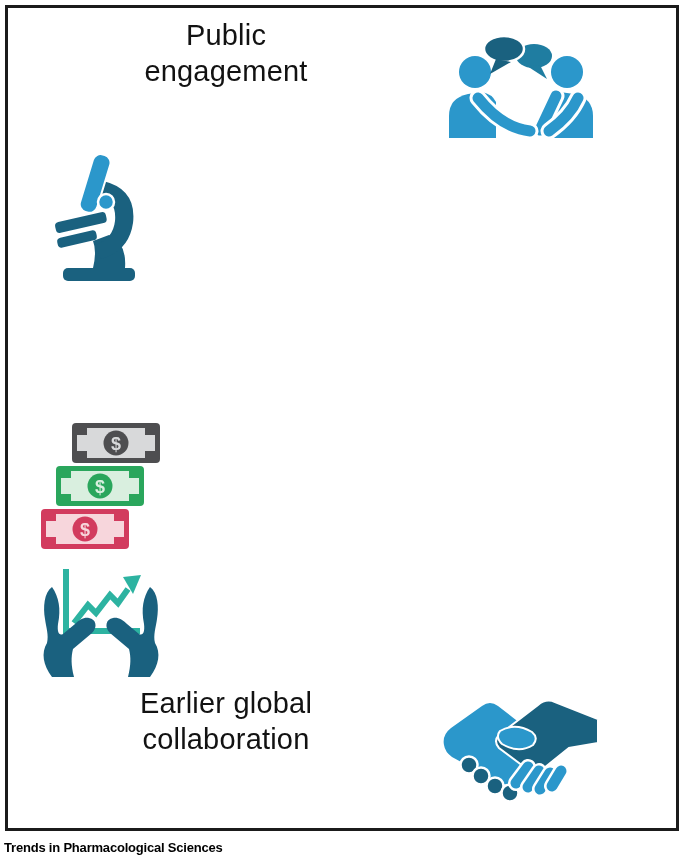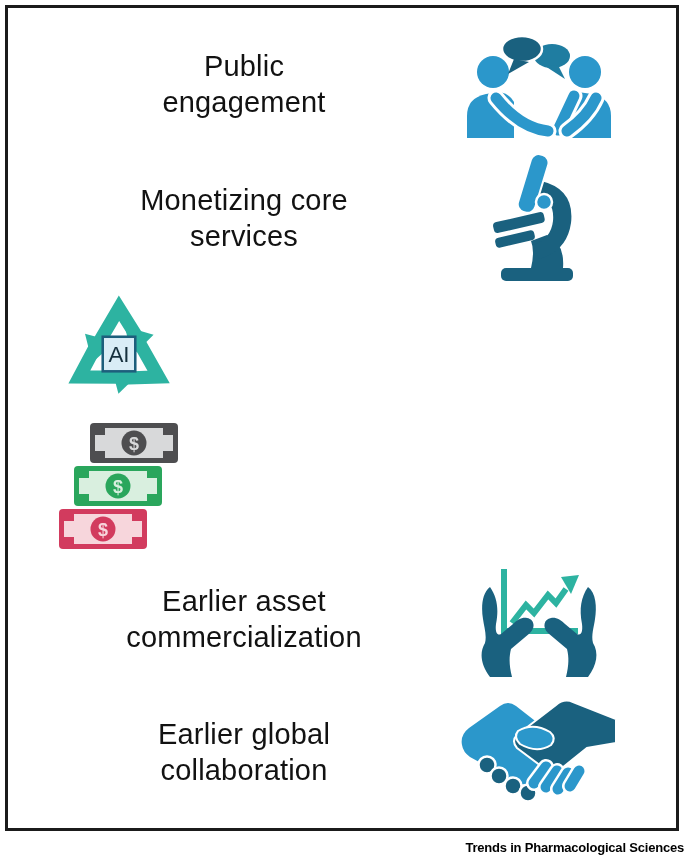--- a/index.html
+++ b/index.html
@@ -12,7 +12,7 @@
     box-sizing:border-box;border:3px solid #1b1b1b;background:#ffffff;
     display:flex;flex-direction:column;padding:10px 0 8px 0;
   }
-  .row{flex:1;display:flex;align-items:center;padding-left:26px;}
+  .row{flex:1;display:flex;padding-left:8px;}
   .row-label{
     width:420px;text-align:center;font-size:29px;line-height:1.24;
     font-weight:500;color:#121212;white-space:pre-line;letter-spacing:0.2px;

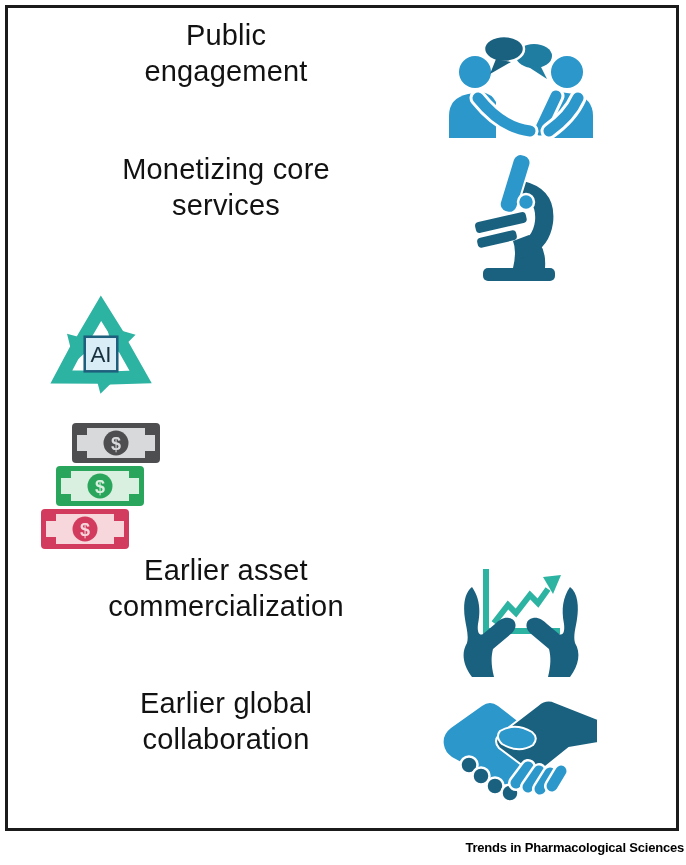--- a/index.html
+++ b/index.html
@@ -57,8 +57,6 @@
   </div>
 
   <div class="row">
-    <div class="row-label">Monetizing core
-services</div>
     <div class="icon-cell">
       <svg width="105" height="128" viewBox="0 0 105 128">
         <rect x="14" y="113" width="72" height="13" rx="5" fill="#1a617f"></rect>

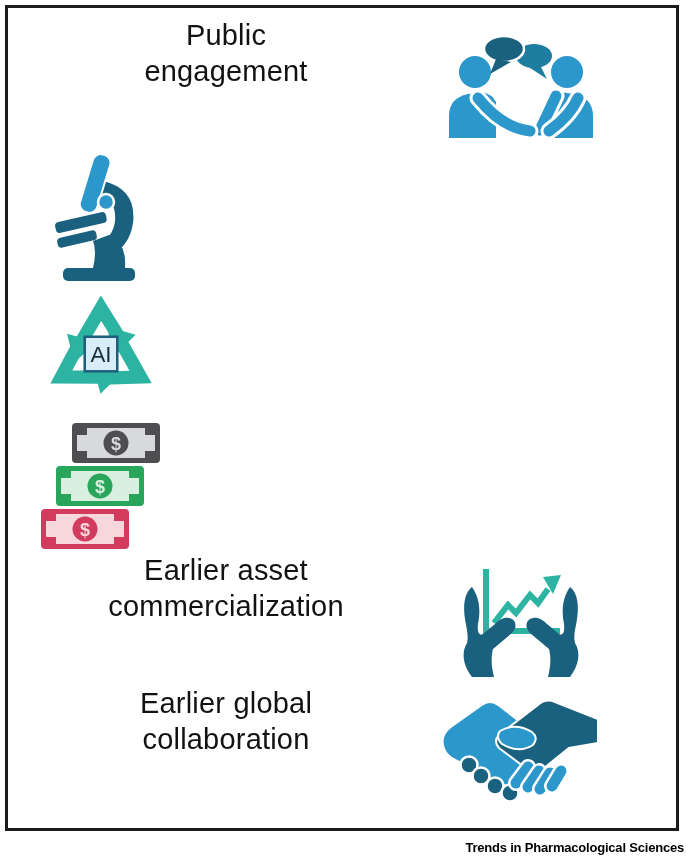--- a/index.html
+++ b/index.html
@@ -77,21 +77,6 @@
   </div>
 
   <div class="row">
-    <div class="icon-cell">
-      <svg width="118" height="120" viewBox="0 0 116 118">
-        <defs>
-          <g id="rc-arr">
-            <path d="M38 50 L58 16 L78 48" fill="none" stroke="#2db3a1" stroke-width="13"></path>
-            <polygon points="64,34 92,42 70,64" fill="#2db3a1"></polygon>
-          </g>
-        </defs>
-        <use href="#rc-arr"></use>
-        <use href="#rc-arr" transform="rotate(120 58 61)"></use>
-        <use href="#rc-arr" transform="rotate(240 58 61)"></use>
-        <rect x="42" y="44" width="32" height="34" fill="#d9edf6" stroke="#1d5f7c" stroke-width="2.5"></rect>
-        <text x="58" y="69" font-size="22" fill="#16303d" text-anchor="middle">AI</text>
-      </svg>
-    </div>
   </div>
 
   <div class="row">

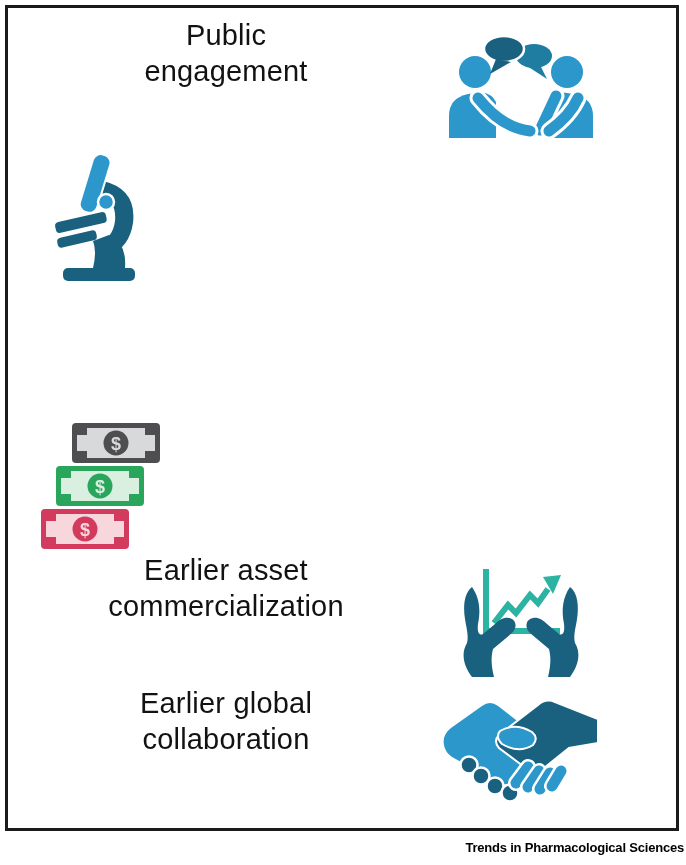--- a/index.html
+++ b/index.html
@@ -120,8 +120,6 @@
   </div>
 
   <div class="row">
-    <div class="row-label">Earlier asset
-commercialization</div>
     <div class="icon-cell">
       <svg width="150" height="118" viewBox="0 0 150 118">
         <path d="M40 8 V70 H114" stroke="#2db3a1" stroke-width="6" fill="none"></path>

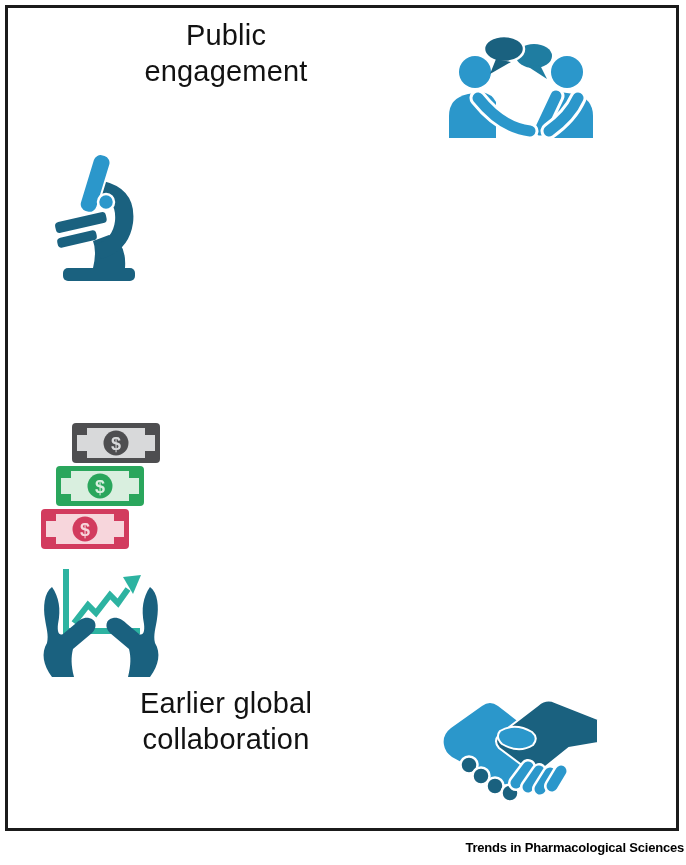--- a/index.html
+++ b/index.html
@@ -19,7 +19,7 @@
   }
   .icon-cell{width:170px;display:flex;align-items:center;justify-content:center;}
   .caption{
-    position:absolute;right:2px;top:840px;width:680px;text-align:right;
+    position:absolute;right:2px;top:840px;width:680px;text-align:left;
     font-size:13px;font-weight:700;color:#000;letter-spacing:-0.2px;
   }
   svg{display:block;}

